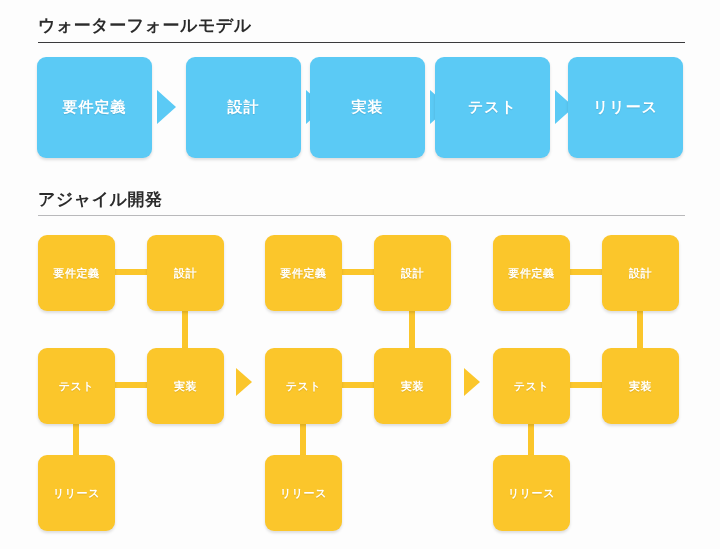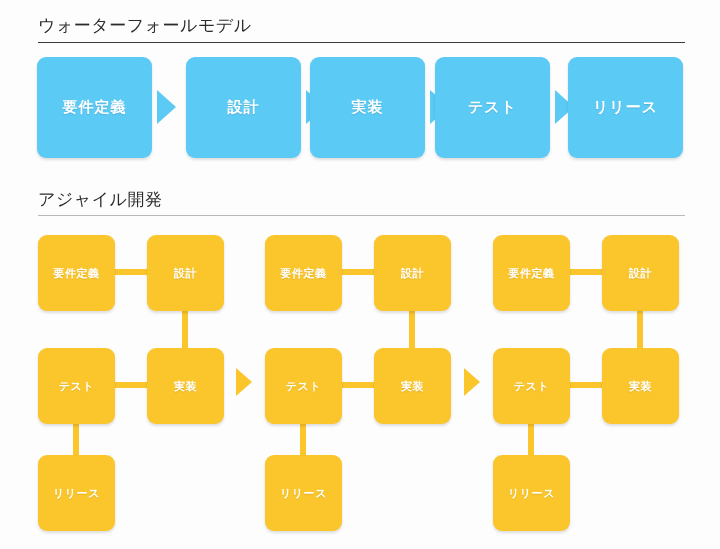--- a/index.html
+++ b/index.html
@@ -23,7 +23,7 @@
   .section-title {
     position: absolute;
     font-size: 17px;
-    font-weight: normal;
+    font-weight: bold;
     color: #2b2b2b;
     letter-spacing: 0.5px;
     white-space: nowrap;

